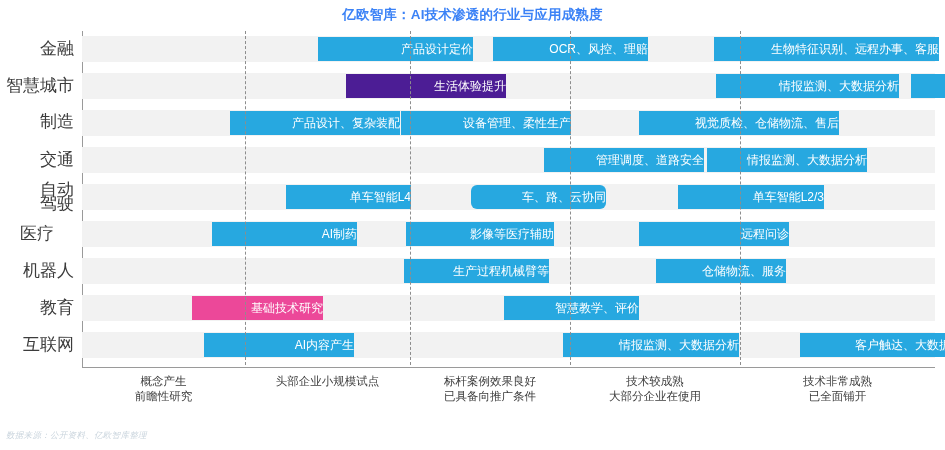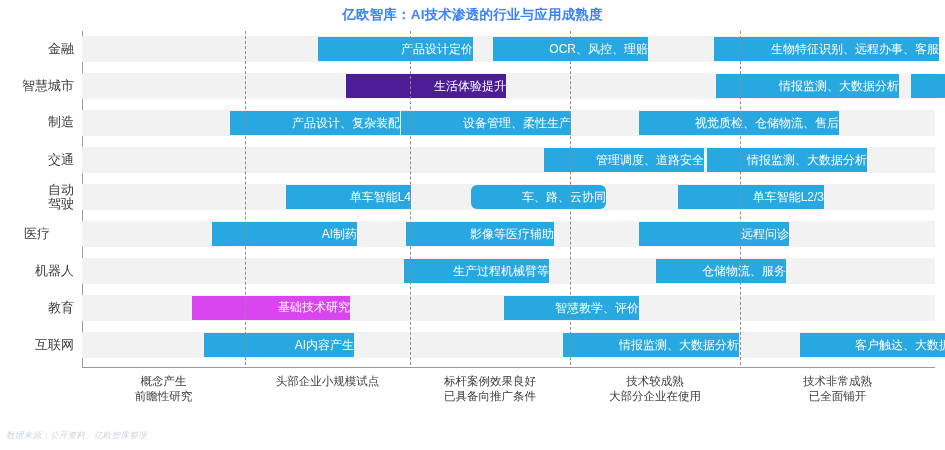--- a/index.html
+++ b/index.html
@@ -76,7 +76,7 @@
     left: 0;
     width: 74px;
     text-align: right;
-    font-size: 13px;
+    font-size: 17px;
     color: #3c3c3c;
     line-height: 14px;
   }

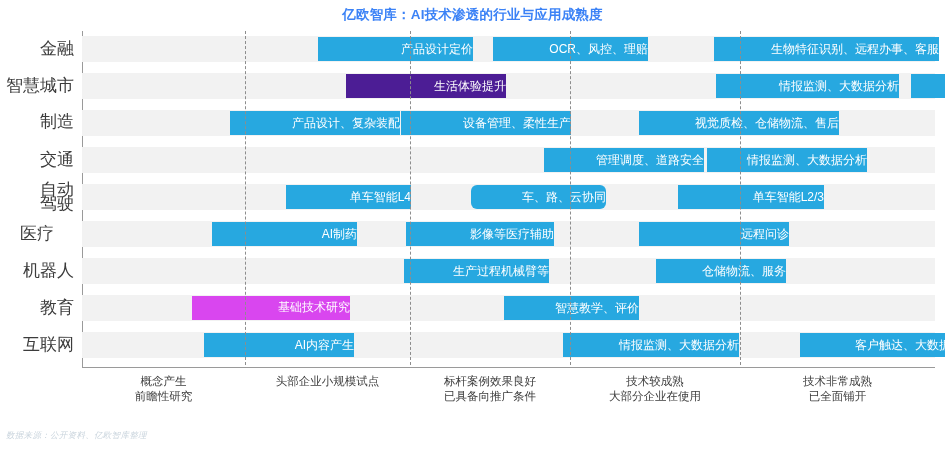--- a/index.html
+++ b/index.html
@@ -152,7 +152,7 @@
     <div class="bar" style="left: 278px; width: 145px; top: 228px; background: rgb(39, 168, 224);">生产过程机械臂等</div>
     <div class="bar" style="left: 530px; width: 130px; top: 228px; background: rgb(39, 168, 224);">仓储物流、服务</div>
     <div class="row-band" style="top: 264px;"></div>
-    <div class="bar" style="left: 66px; width: 158px; top: 265px; background: #d946ef; font-family: Liberation Mono, monospace;">基础技术研究</div>
+    <div class="bar" style="left: 66px; width: 131px; top: 265px; background: #ec4899;">基础技术研究</div>
     <div class="bar" style="left: 378px; width: 135px; top: 265px; background: rgb(39, 168, 224);">智慧教学、评价</div>
     <div class="row-band" style="top: 301px;"></div>
     <div class="bar" style="left: 78px; width: 150px; top: 302px; background: rgb(39, 168, 224);">AI内容产生</div>

